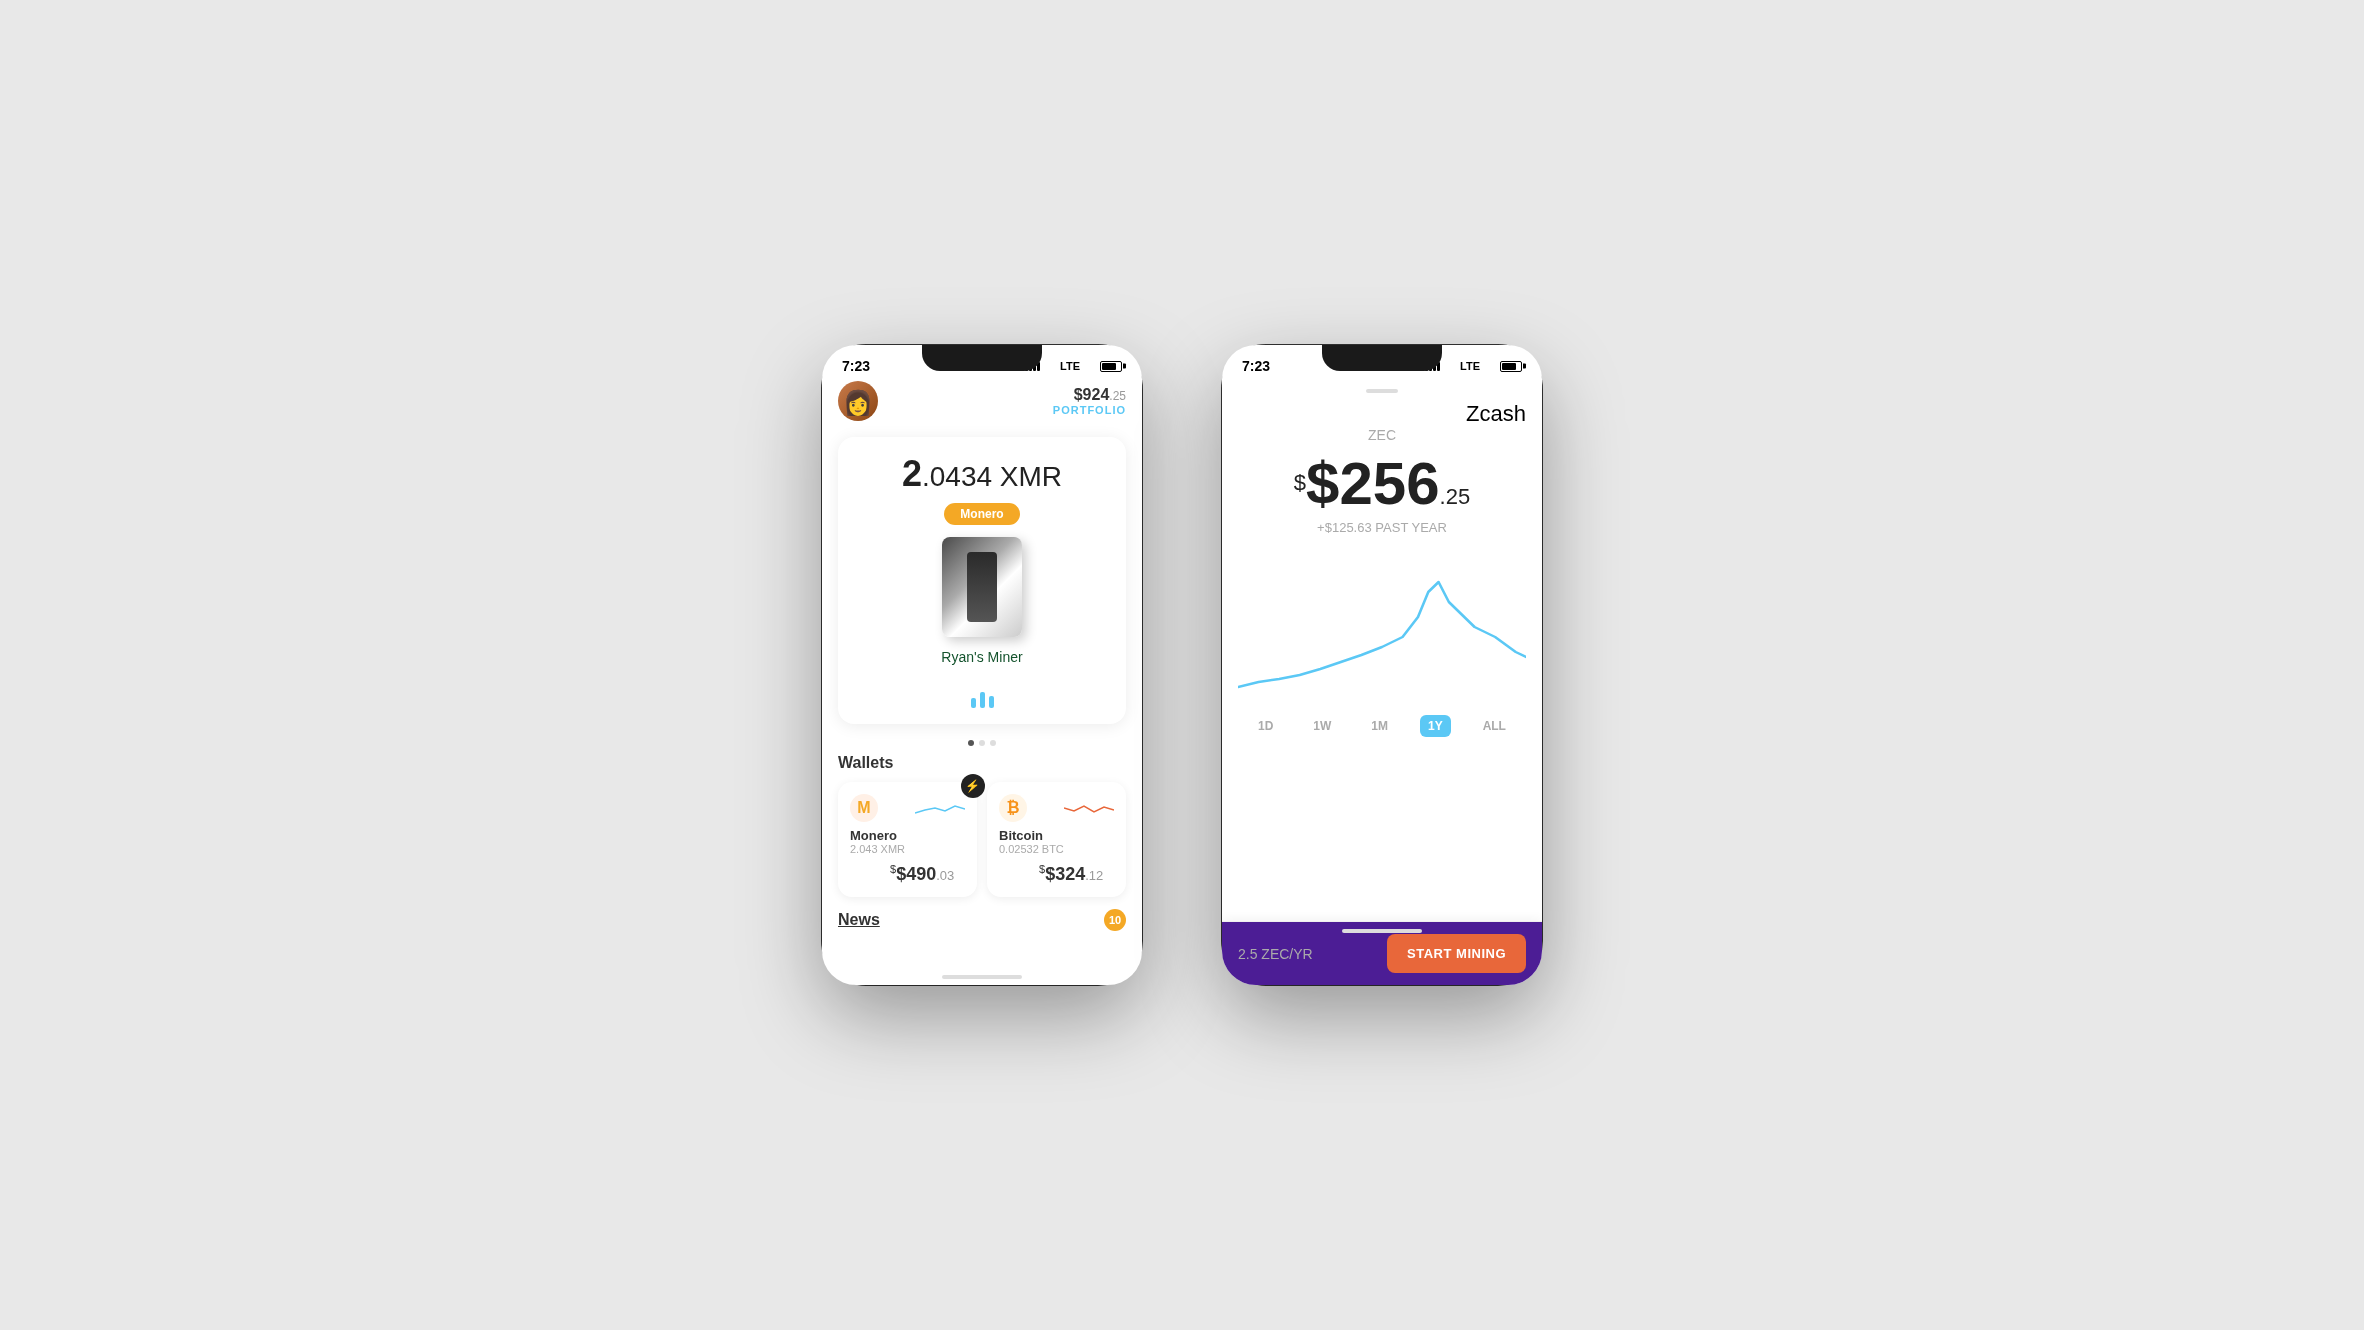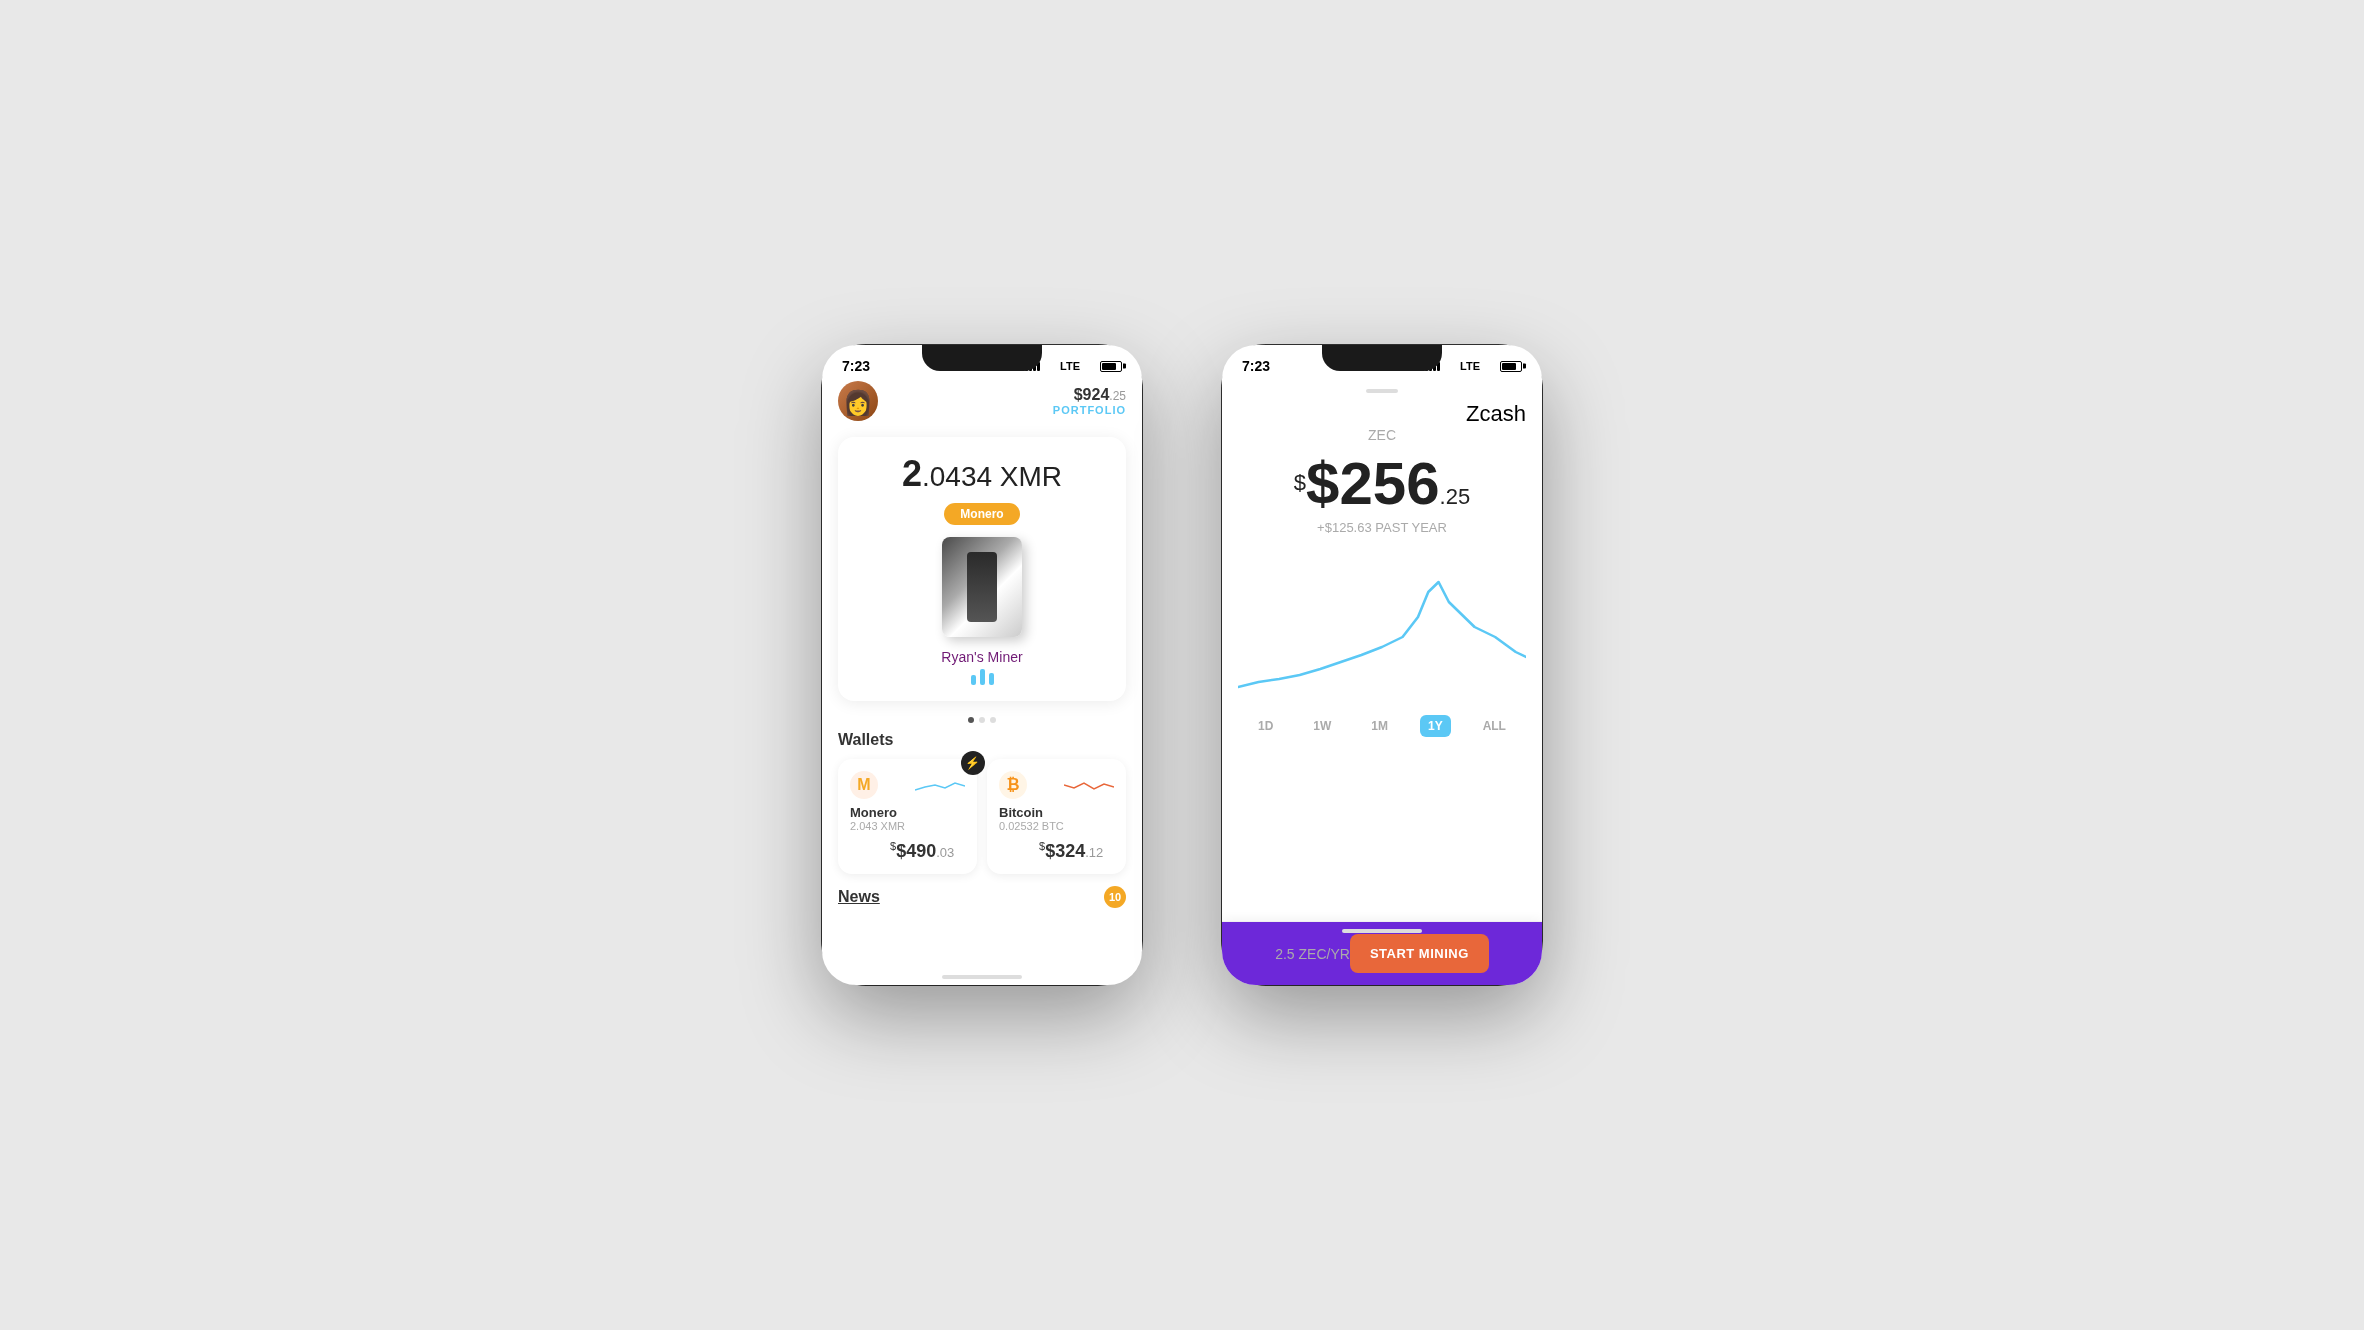--- a/index.html
+++ b/index.html
@@ -175,8 +175,8 @@
     }
     .miner-name {
       font-size: 14px;
-      color: #701a75;
-      margin-bottom: 0;
+      color: #14532d;
+      margin-bottom: 23px;
     }
     .bar-chart {
       display: flex;

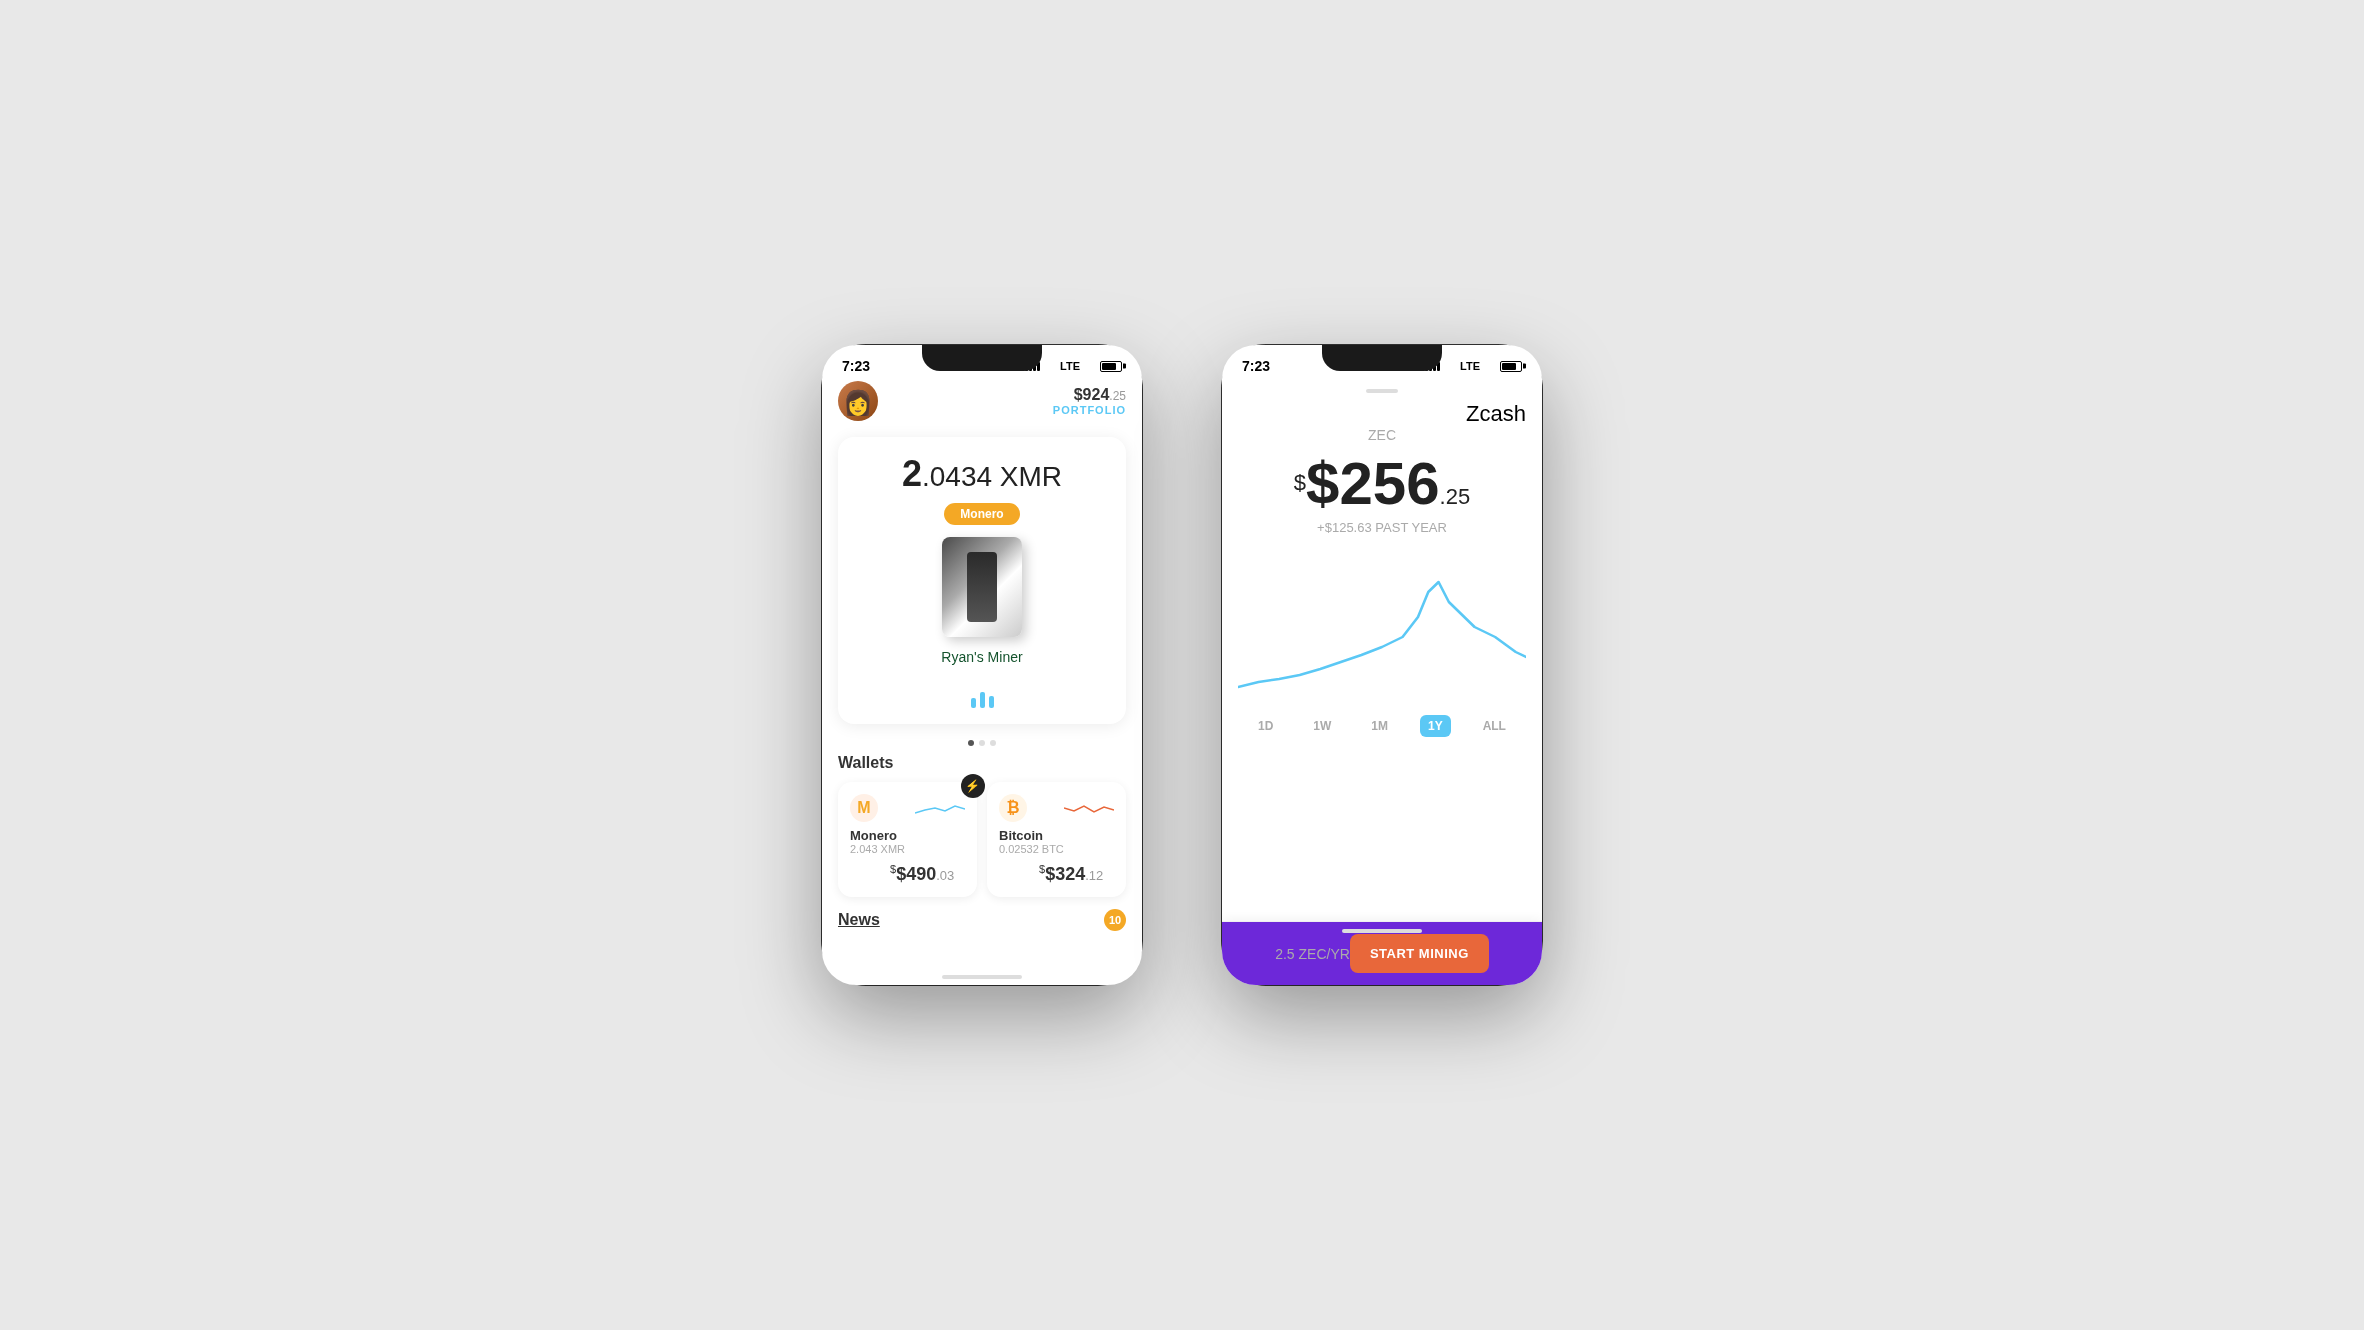--- a/index.html
+++ b/index.html
@@ -367,8 +367,8 @@
       right: 0;
       display: flex;
       align-items: center;
-      justify-content: center;
-      background: #6d28d9;
+      justify-content: space-between;
+      background: #4c1d95;
       padding: 12px 16px;
       border-top: 1px solid #f0f0f0;
       box-shadow: 0 -2px 10px rgba(0,0,0,0.05);

